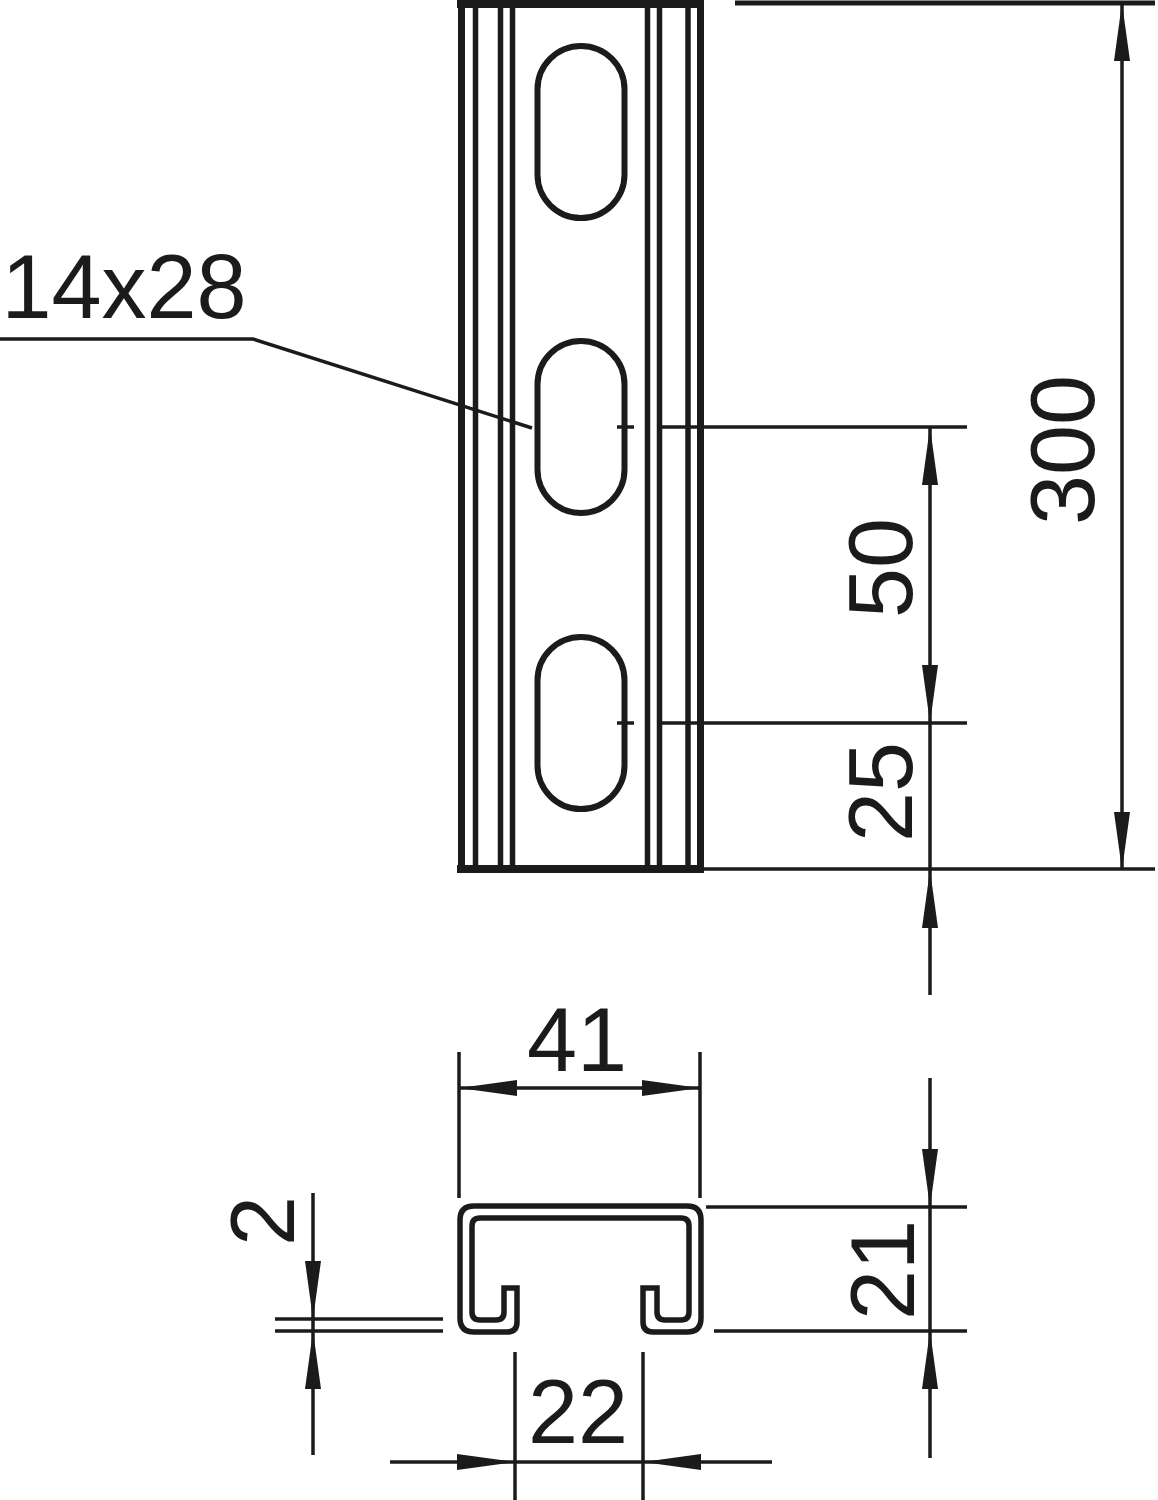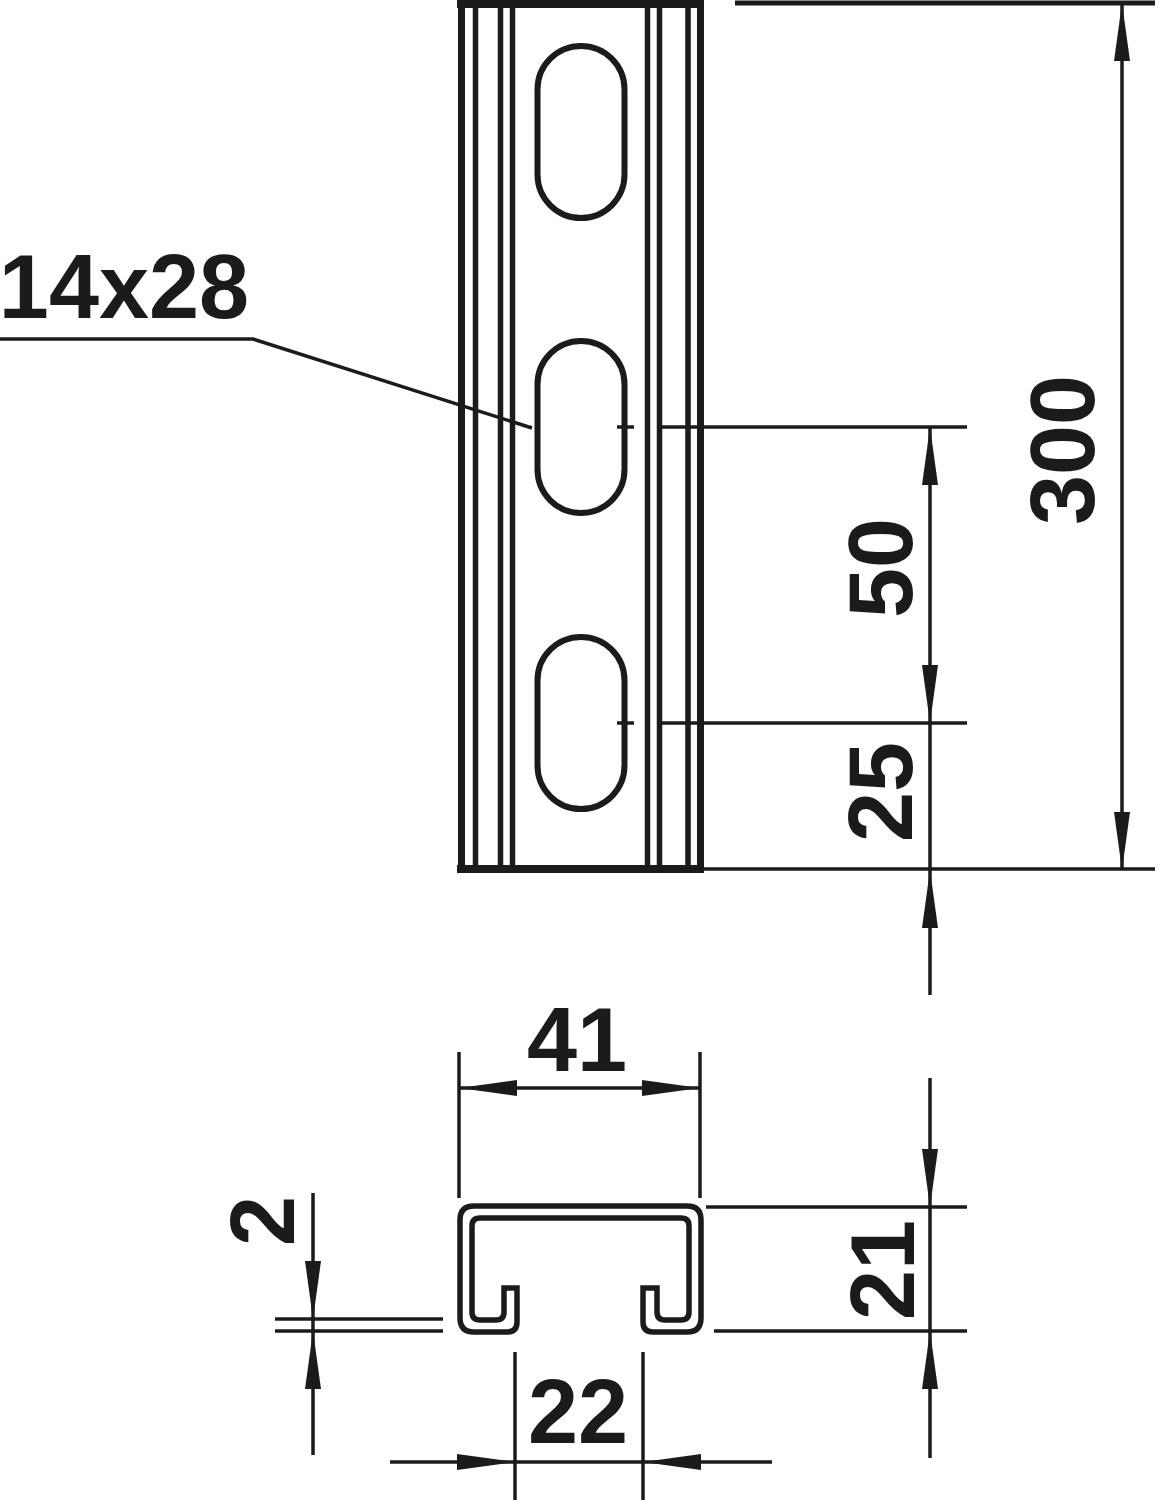--- a/index.html
+++ b/index.html
@@ -4,7 +4,7 @@
 <style>
   :root { --ink:#1b1b1b; --paper:#ffffff; }
   html,body { margin:0; padding:0; background:var(--paper); }
-  .canvas { width:940px; height:1500px; position:relative; background:var(--paper);font-weight:bold; }
+  .canvas { width:940px; height:1500px; position:relative; background:var(--paper); }
   svg { display:block; }
   .thin   { stroke:var(--ink); stroke-width:3.5; fill:none; }
   .med    { stroke:var(--ink); stroke-width:5.5; fill:none; }

